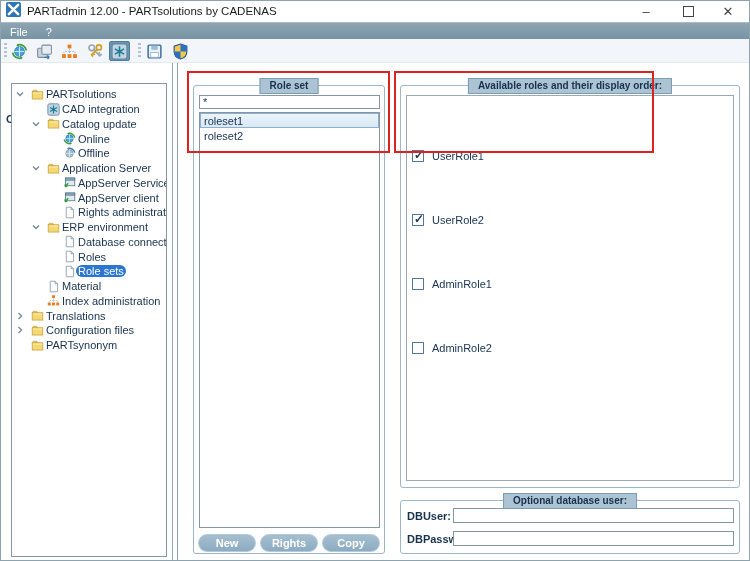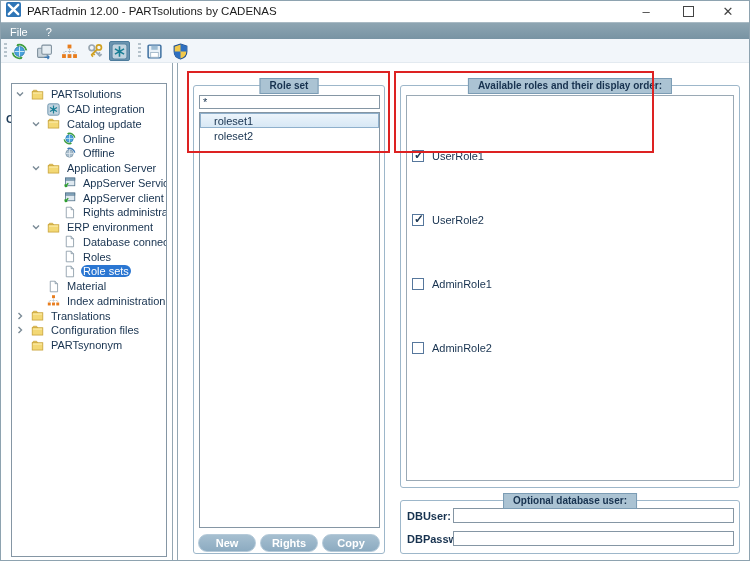--- a/index.html
+++ b/index.html
@@ -38,7 +38,7 @@
   .lvl0{padding-left:19px}.lvl1{padding-left:35px}.lvl2{padding-left:51px}
   .lvl0 .chev{left:3px}.lvl1 .chev{left:19px}
   .ticon{width:13px;height:13px;flex:0 0 auto;}
-  .tlabel{margin-left:5px;padding:0 2px;}
+  .tlabel{padding:0 2px;}
   .trow.selected .tlabel{background:#2a76d2;color:#fff;border-radius:6px;}
   
   .split1,.split2{position:absolute;top:62px;height:499px;width:1px;background:#94a6b2;}

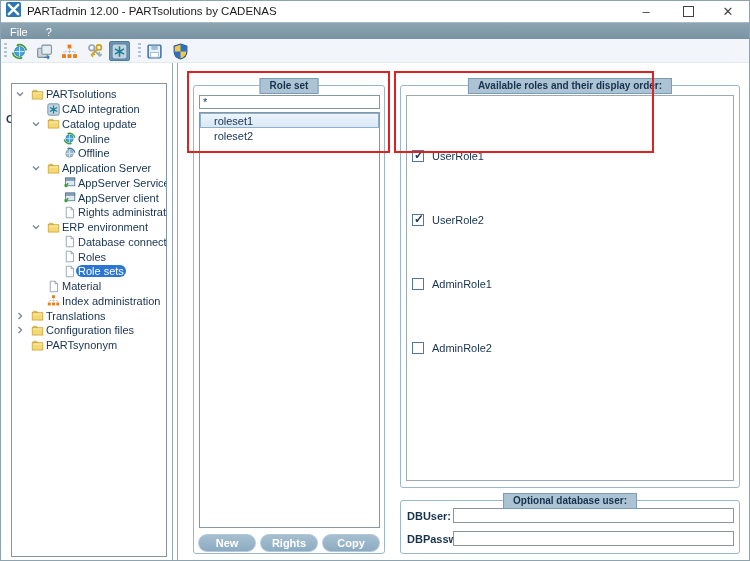--- a/index.html
+++ b/index.html
@@ -60,7 +60,7 @@
     box-sizing:border-box;font-family:"Liberation Sans",sans-serif;font-size:11px;padding:0 3px;color:#17324f;outline:none;}
   .listbox{position:absolute;left:5px;top:26px;width:181px;height:416px;border:1px solid #8596a4;
     box-sizing:border-box;background:#fff;overflow:hidden;}
-  .rs-row{height:13px;font-size:11px;display:flex;align-items:center;padding:0 13px;
+  .rs-row{height:13px;font-size:11px;display:flex;align-items:center;padding:0 3px;
     border:1px solid transparent;color:#17324f;}
   .rs-row.selected{background:linear-gradient(#ecf4fb,#d8e8f5);border:1px solid #8fb0cc;}
   .btn{position:absolute;top:448px;width:58px;height:18px;border:1px solid #b5cad9;border-radius:9px;

